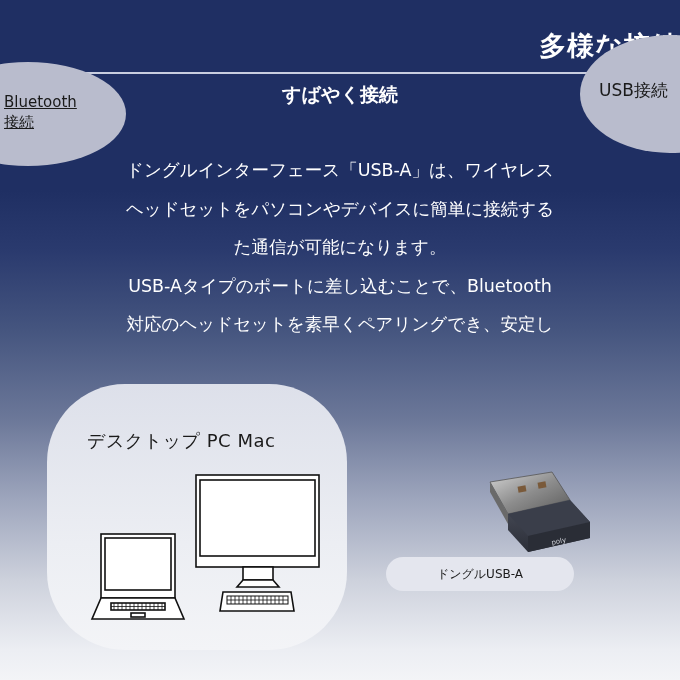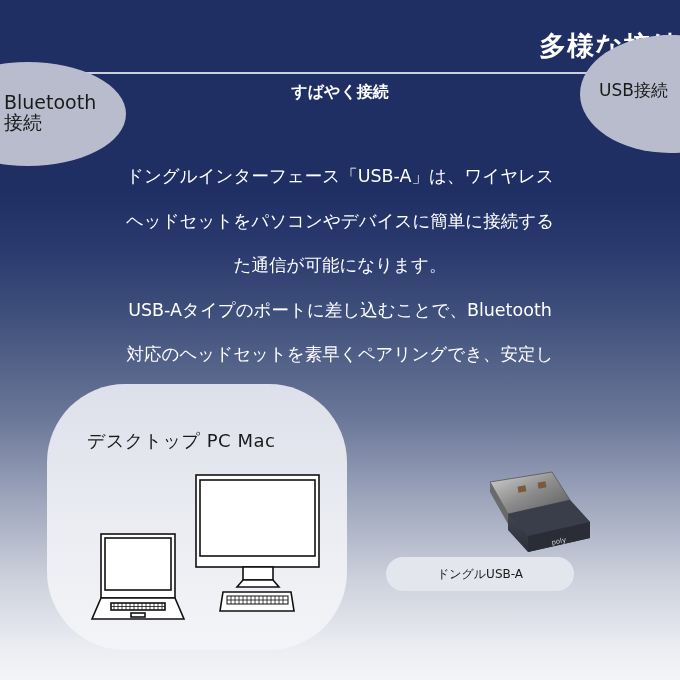--- a/index.html
+++ b/index.html
@@ -40,7 +40,7 @@
     left: -70px; top: 62px; width: 196px; height: 104px;
   }
   .bubble-bt .txt {
-    position: absolute; left: 74px; top: 30px; font-size: 19px; line-height: 20px;
+    position: absolute; left: 74px; top: 30px; font-size: 15px; line-height: 20px; text-decoration: underline;
   }
   .bubble-usb {
     left: 580px; top: 35px; width: 180px; height: 118px;

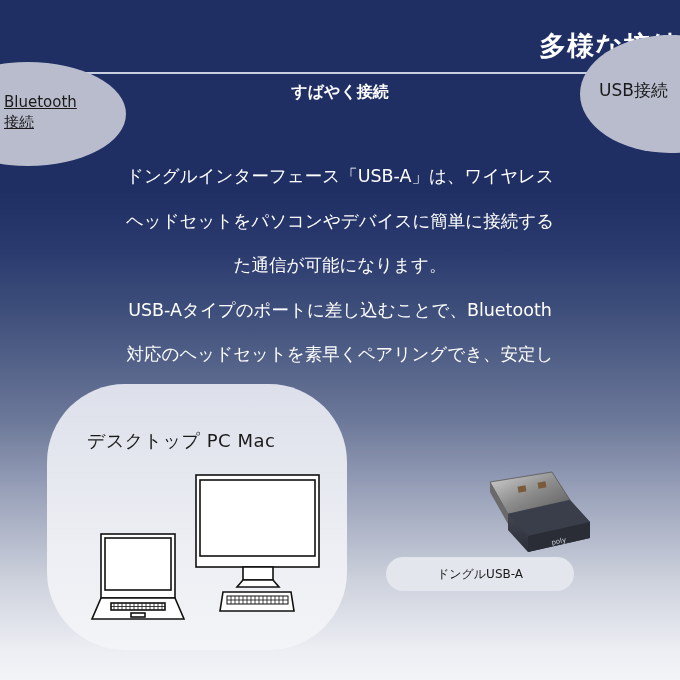--- a/index.html
+++ b/index.html
@@ -30,7 +30,7 @@
   .subtitle {
     position: absolute; top: 82px; left: 0; width: 680px;
     text-align: center; color: #ffffff; font-weight: bold;
-    font-size: 16px;
+    font-size: 19px;
   }
   .bubble {
     position: absolute; background: #b9bccd; border-radius: 50%;

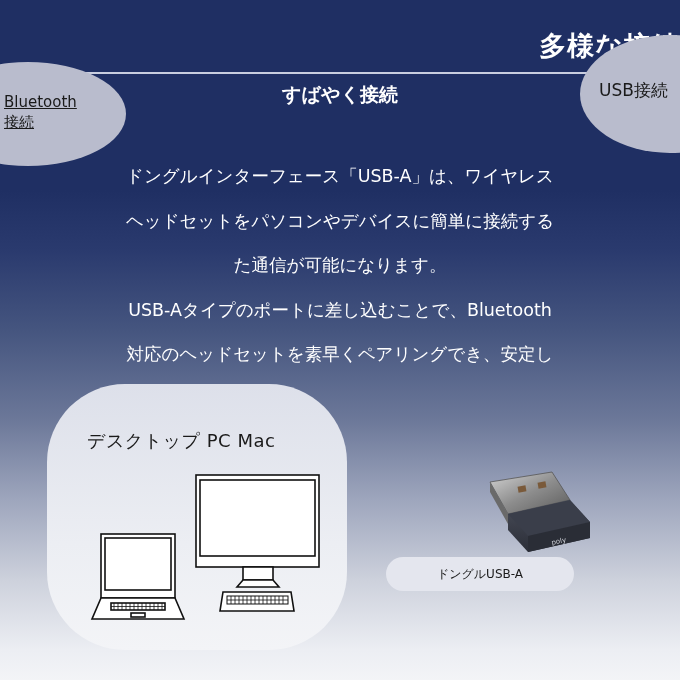--- a/index.html
+++ b/index.html
@@ -52,7 +52,7 @@
     position: absolute; top: 148px; left: 50px; width: 580px;
     text-align: center; color: #ffffff; font-size: 17.5px; line-height: 32.5px;
   }
-  .desc p { margin: 12px; }
+  .desc p { margin: 6px; }
   .device-card {
     position: absolute; left: 47px; top: 384px; width: 300px; height: 266px;
     border-radius: 78px;

